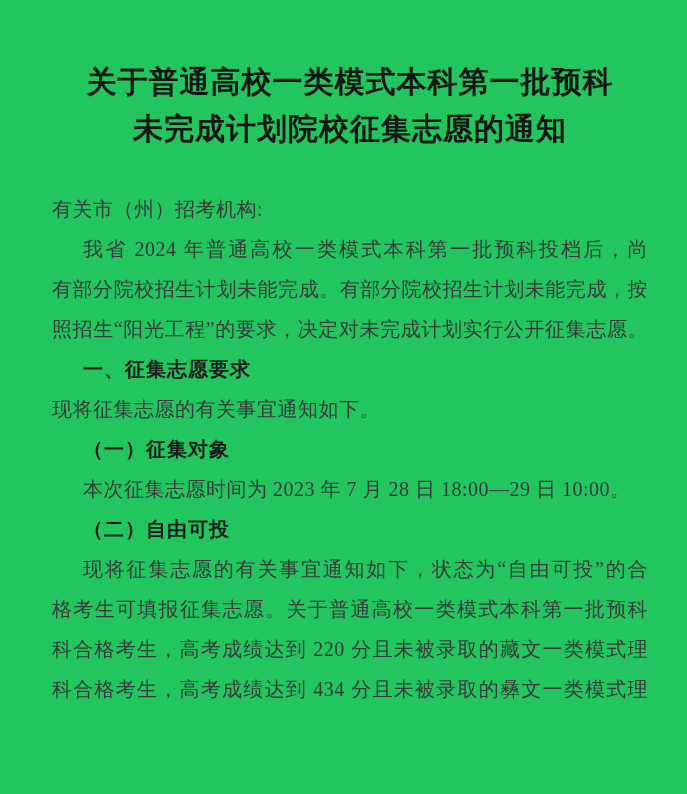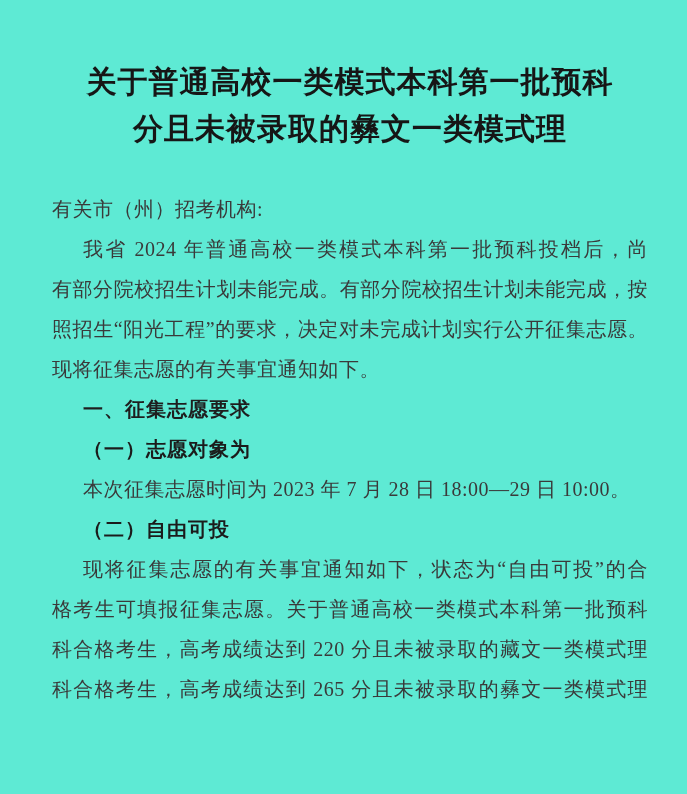--- a/index.html
+++ b/index.html
@@ -13,7 +13,7 @@
     height: 794px;
     box-sizing: border-box;
     padding: 58px 39px 0 52px;
-    background: #5eead4;
+    background: #22c55e;
     overflow: hidden;
     font-family: "Liberation Serif", "DejaVu Serif", serif;
   }

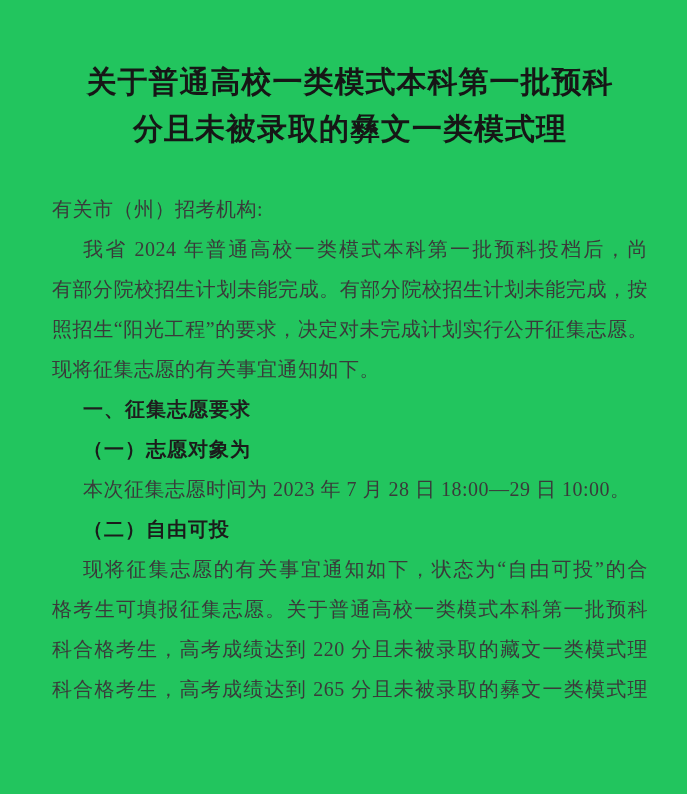--- a/index.html
+++ b/index.html
@@ -58,7 +58,7 @@
 <div class="page">
   <div class="doc-title">
     <div>关于普通高校一类模式本科第一批预科</div>
-    <div>分且未被录取的彝文一类模式理</div>
+    <div>未完成计划院校征集志愿的通知</div>
   </div>
 
   <div class="doc-body">

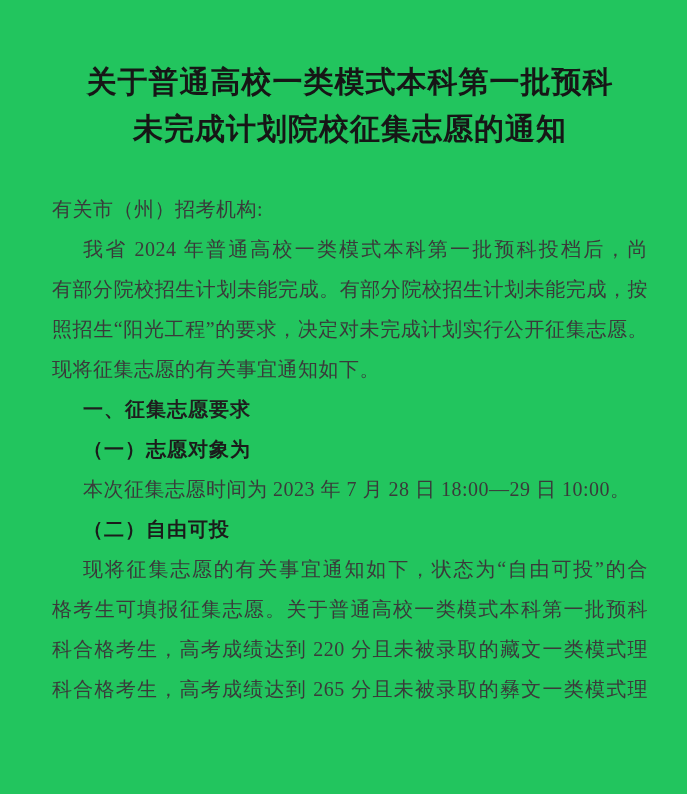--- a/index.html
+++ b/index.html
@@ -66,8 +66,8 @@
       <div class="line style-body indent fill">我省 2024 年普通高校一类模式本科第一批预科投档后，尚</div>
       <div class="line style-body fill">有部分院校招生计划未能完成。有部分院校招生计划未能完成，按</div>
       <div class="line style-body fill">照招生“阳光工程”的要求，决定对未完成计划实行公开征集志愿。</div>
+      <div class="line style-heading-hei indent">一、征集志愿要求</div>
       <div class="line style-body">现将征集志愿的有关事宜通知如下。</div>
-      <div class="line style-heading-hei indent">一、征集志愿要求</div>
       <div class="line style-heading-kai indent">（一）志愿对象为</div>
       <div class="line style-body indent">本次征集志愿时间为 2023 年 7 月 28 日 18:00—29 日 10:00。</div>
       <div class="line style-heading-kai indent">（二）自由可投</div>

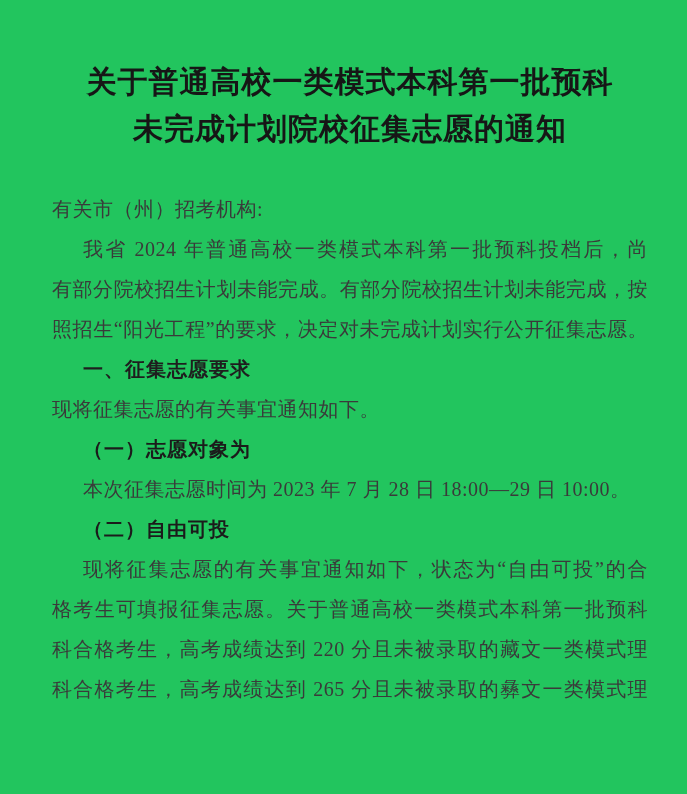--- a/index.html
+++ b/index.html
@@ -68,7 +68,7 @@
       <div class="line style-body fill">照招生“阳光工程”的要求，决定对未完成计划实行公开征集志愿。</div>
       <div class="line style-heading-hei indent">一、征集志愿要求</div>
       <div class="line style-body">现将征集志愿的有关事宜通知如下。</div>
-      <div class="line style-heading-kai indent">（一）志愿对象为</div>
+      <div class="line style-heading-kai indent">（一）征集对象</div>
       <div class="line style-body indent">本次征集志愿时间为 2023 年 7 月 28 日 18:00—29 日 10:00。</div>
       <div class="line style-heading-kai indent">（二）自由可投</div>
       <div class="line style-body indent fill">现将征集志愿的有关事宜通知如下，状态为“自由可投”的合</div>

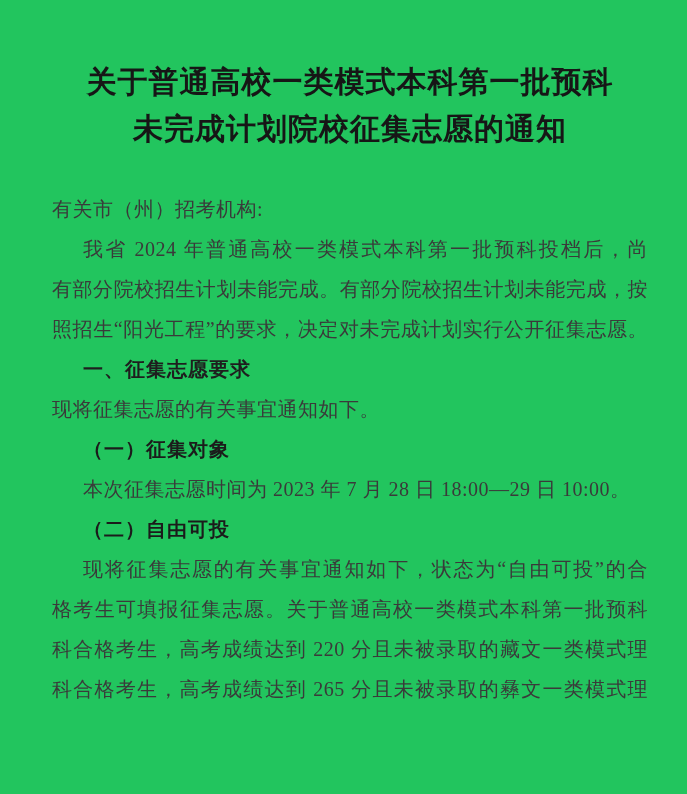--- a/index.html
+++ b/index.html
@@ -74,7 +74,7 @@
       <div class="line style-body indent fill">现将征集志愿的有关事宜通知如下，状态为“自由可投”的合</div>
       <div class="line style-body fill">格考生可填报征集志愿。关于普通高校一类模式本科第一批预科</div>
       <div class="line style-body fill">科合格考生，高考成绩达到 220 分且未被录取的藏文一类模式理</div>
-      <div class="line style-body fill">科合格考生，高考成绩达到 265 分且未被录取的彝文一类模式理</div>
+      <div class="line style-body fill">科合格考生，高考成绩达到 434 分且未被录取的彝文一类模式理</div>
     </div>
 
 </div>

